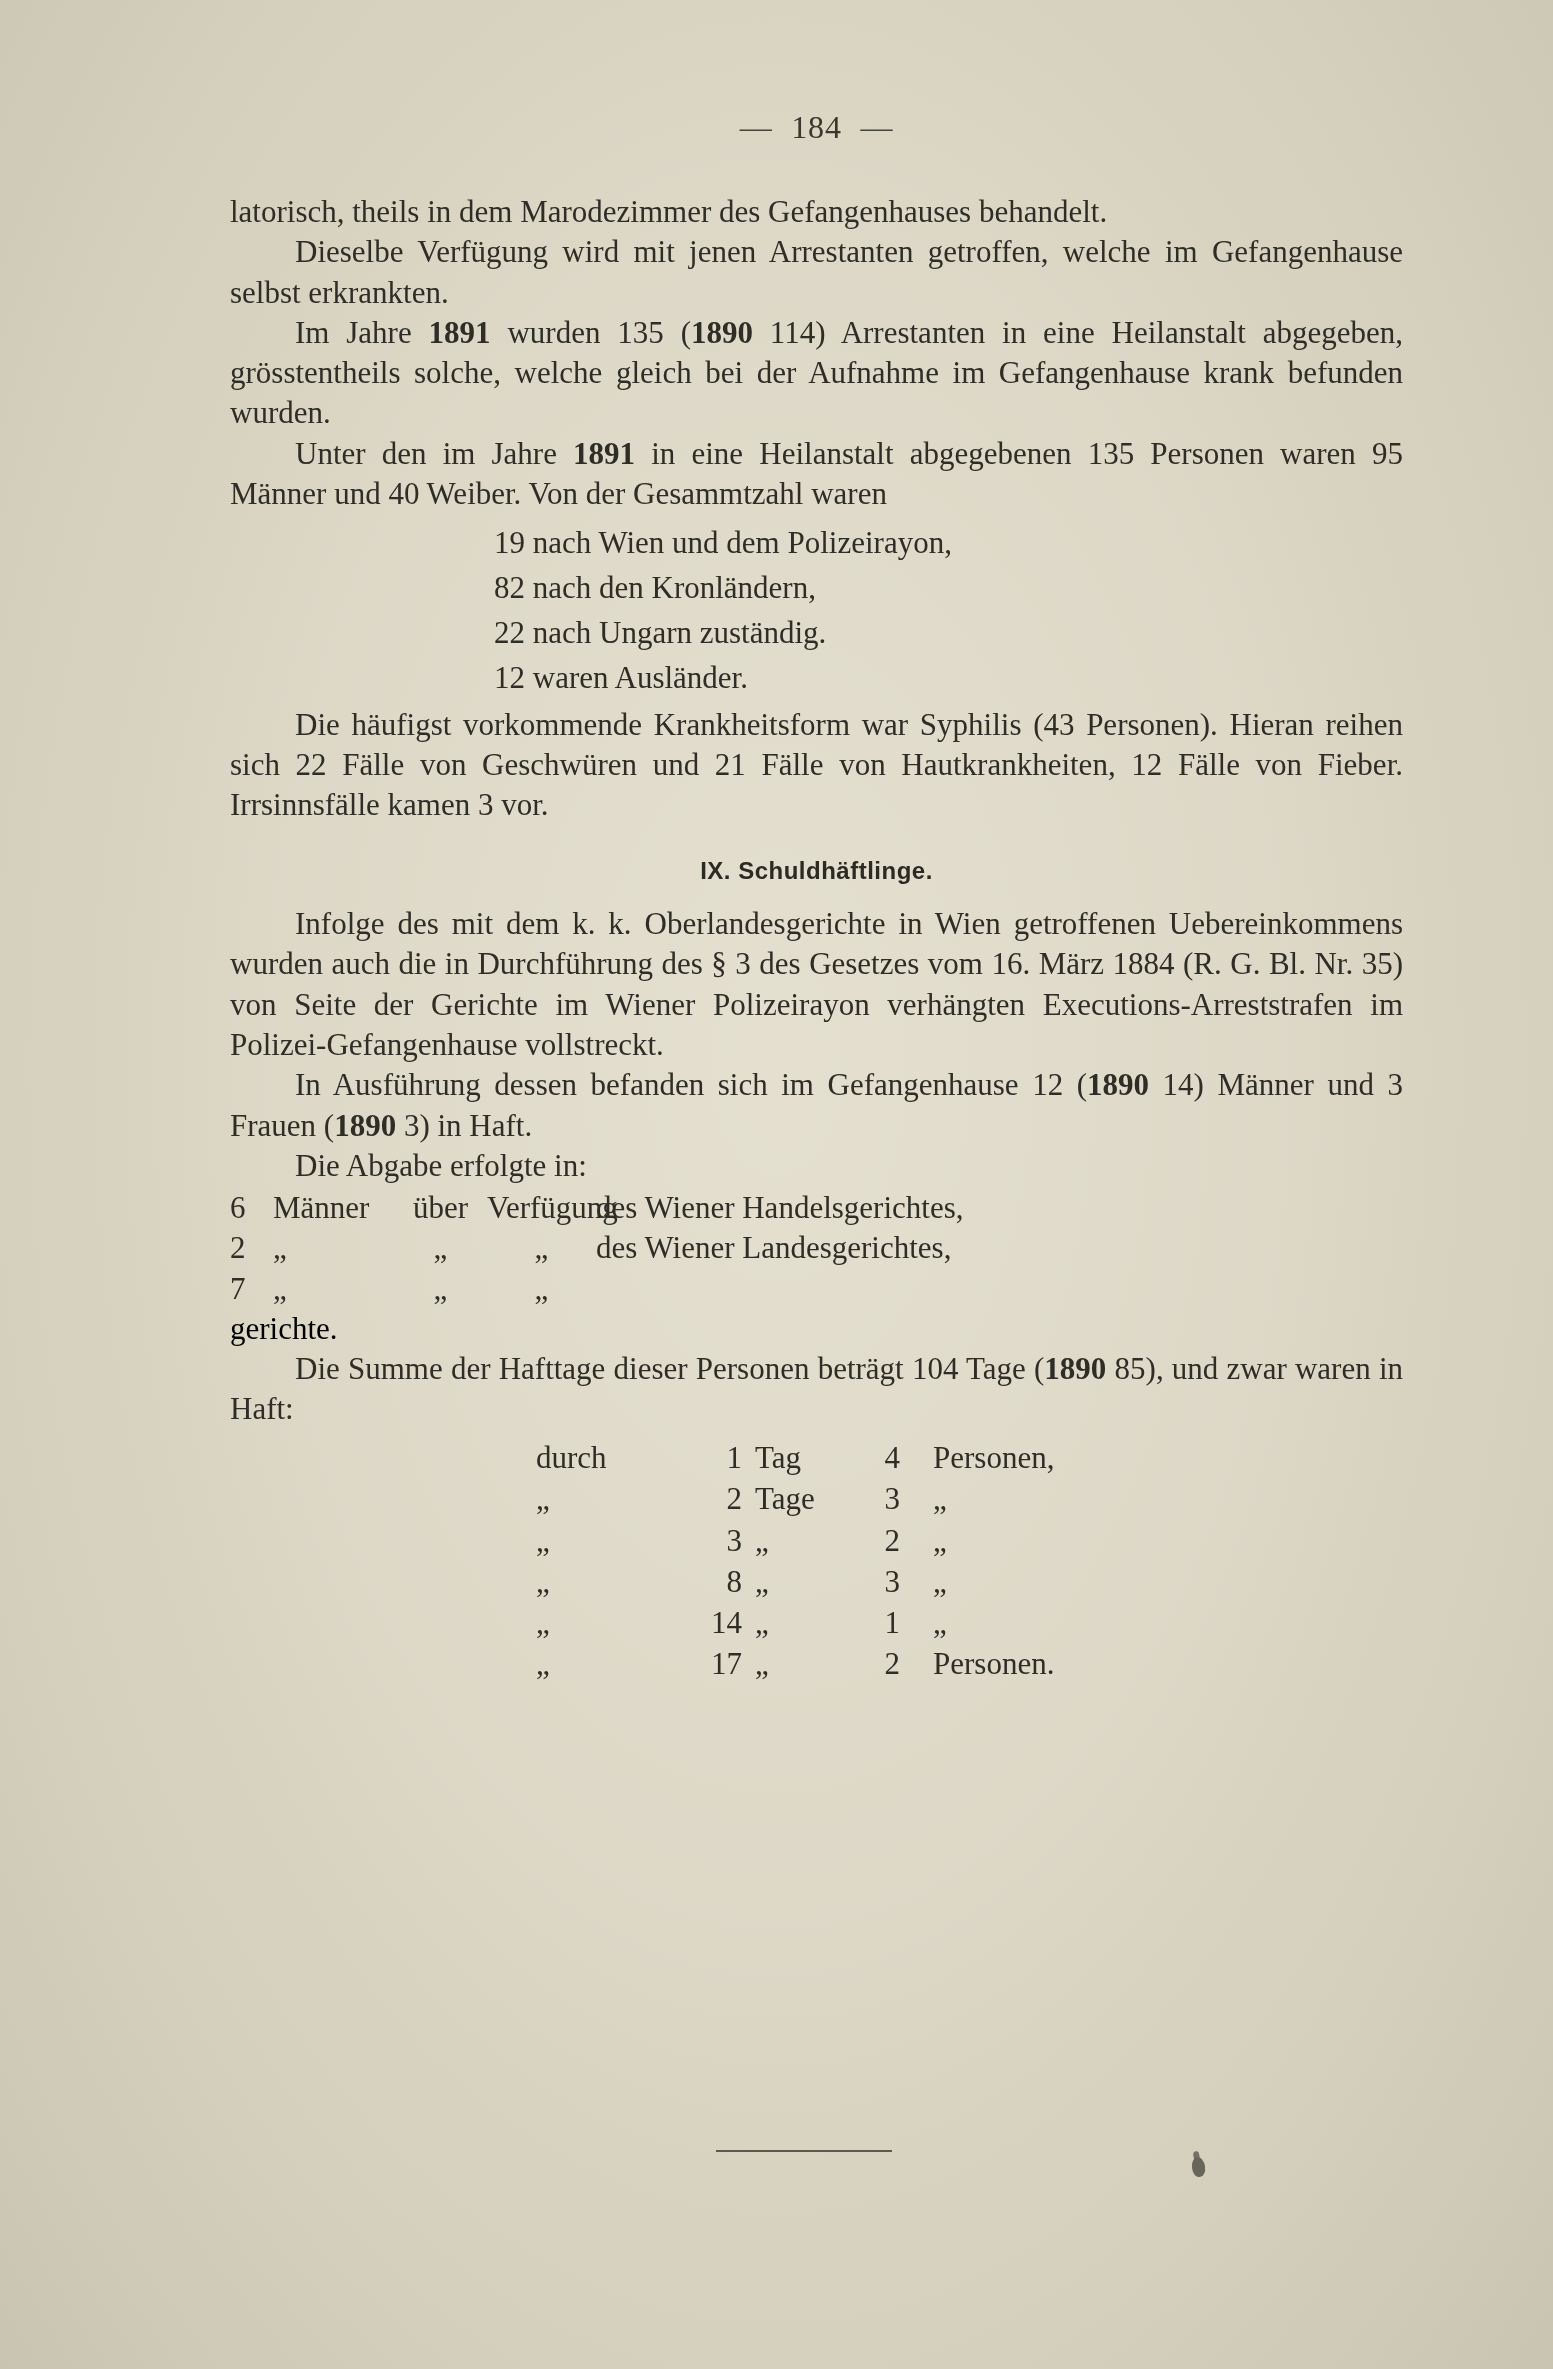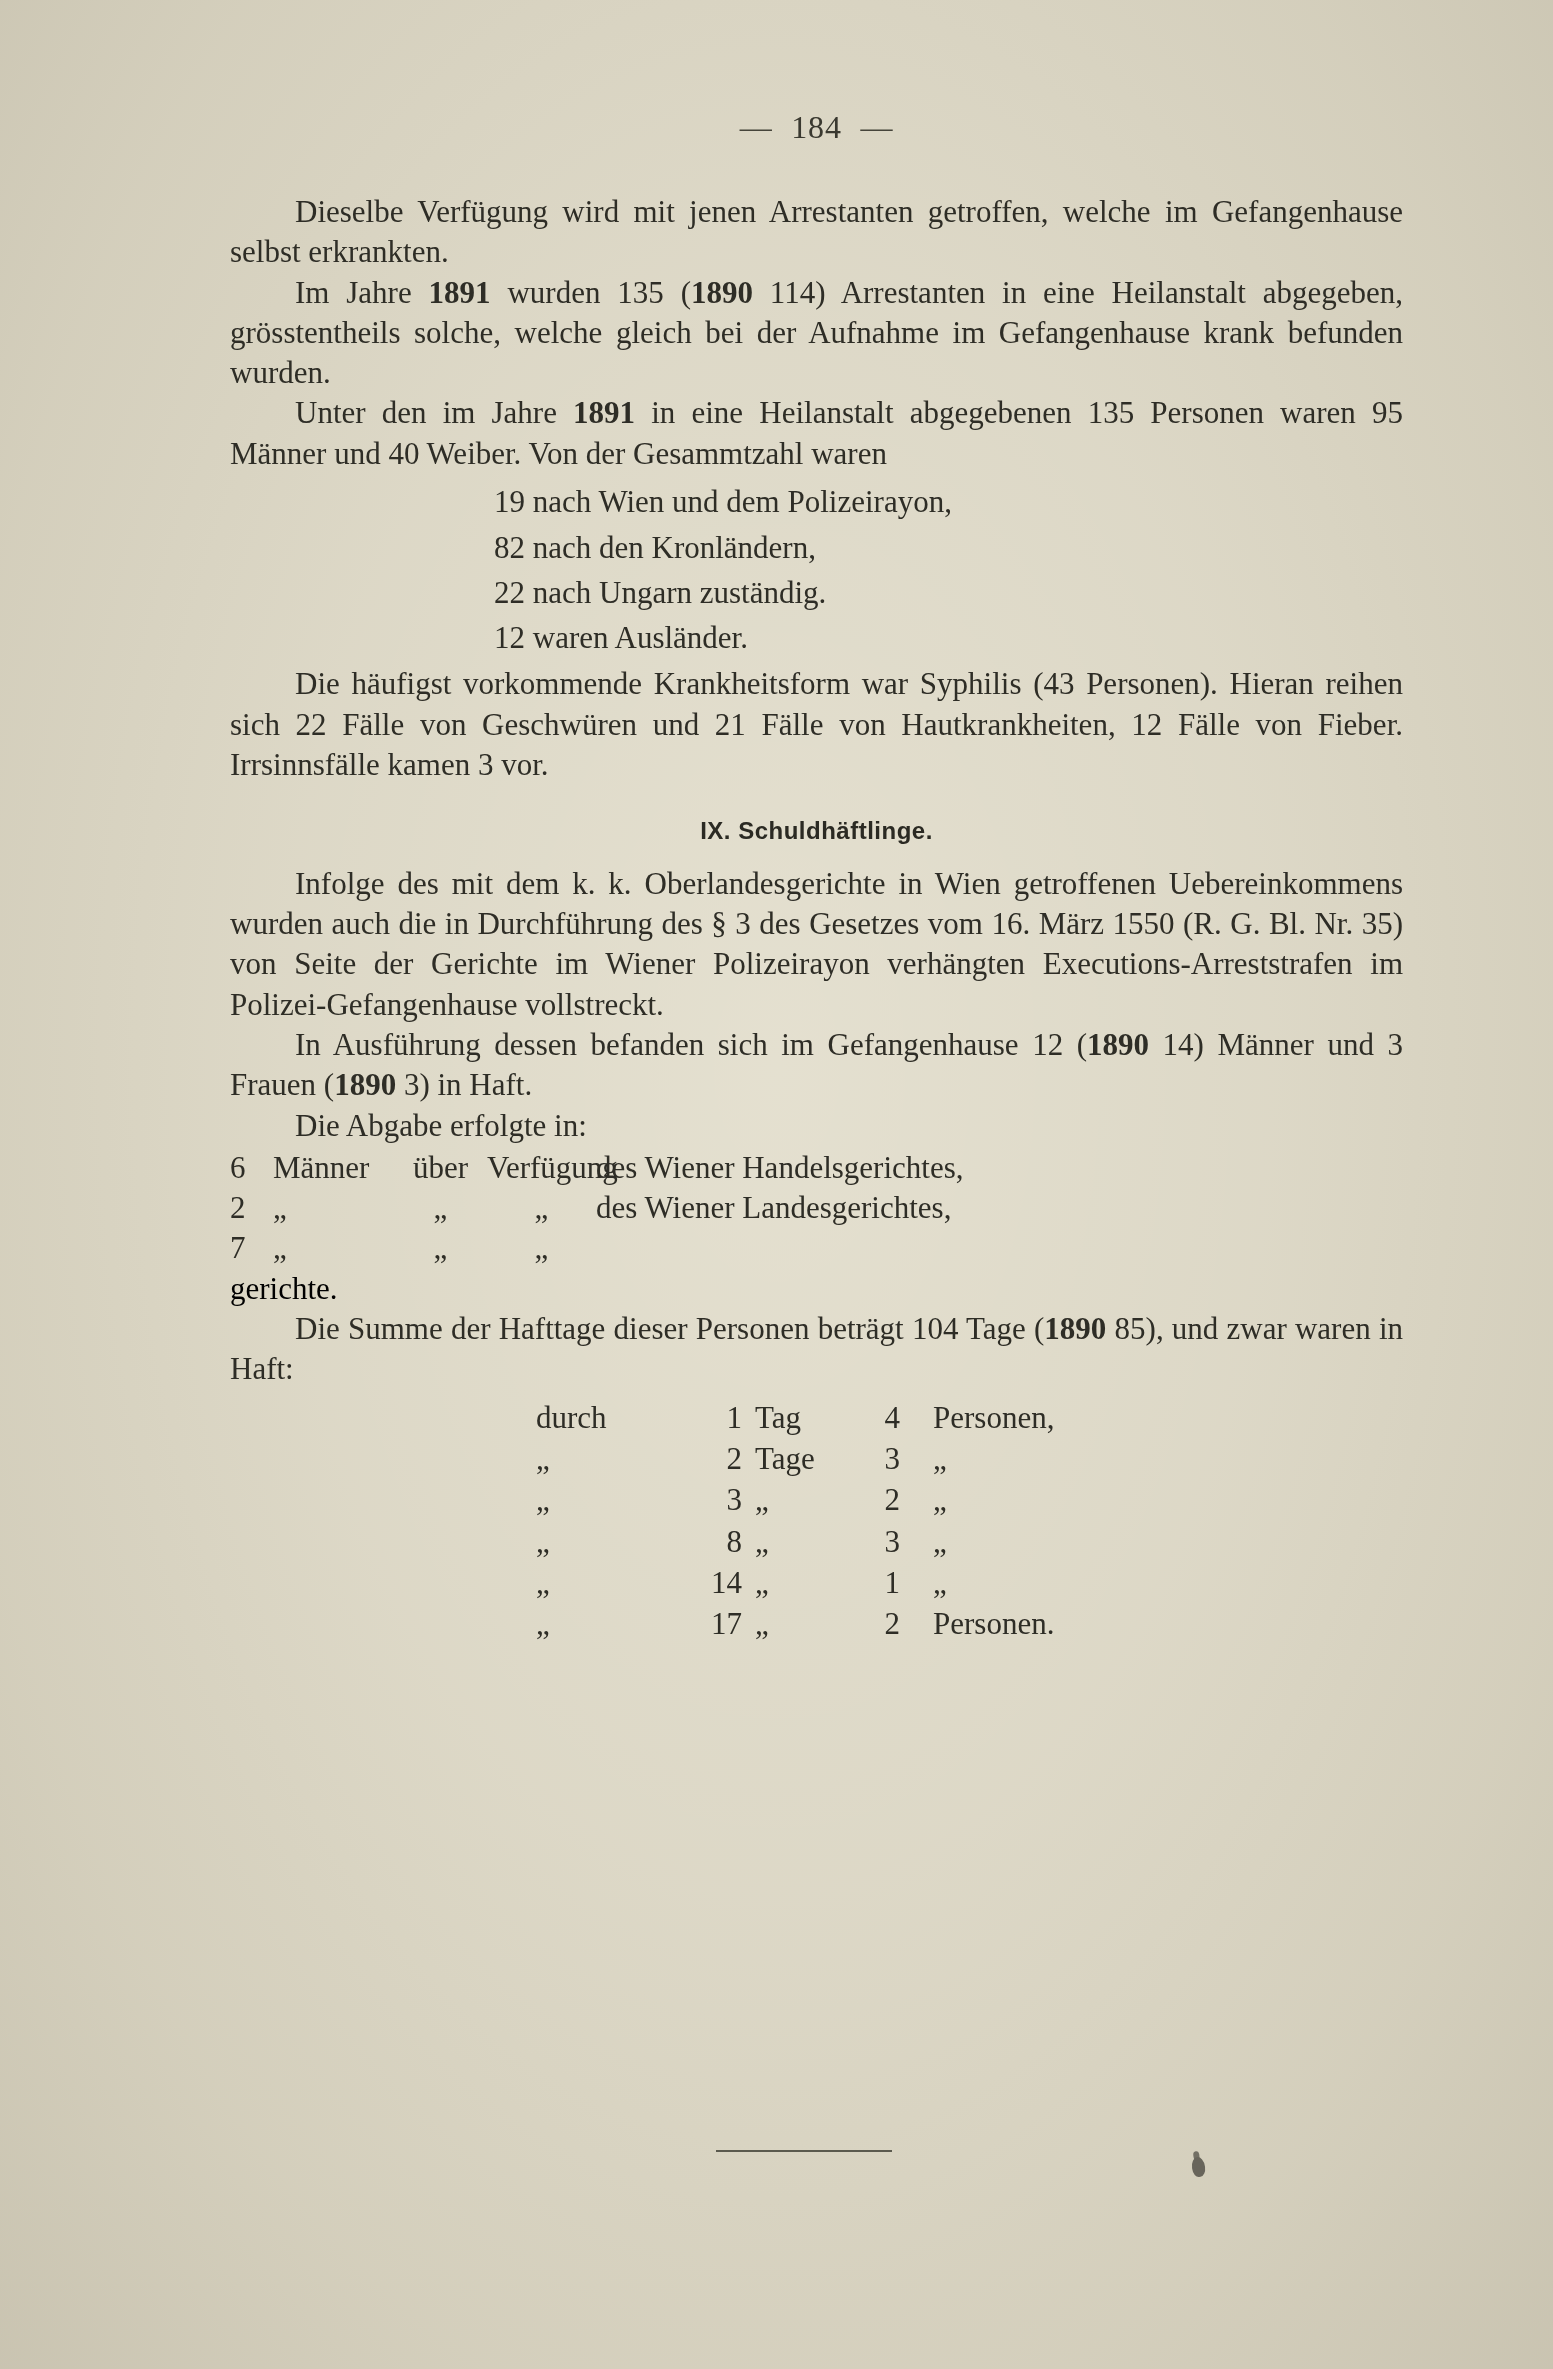--- a/index.html
+++ b/index.html
@@ -161,6 +161,7 @@
       <span class="dash">—</span><span>184</span><span class="dash">—</span>
     </div>
 
+    <p class="para">latorisch, theils in dem Marodezimmer des Gefangenhauses behandelt.</p>
     <p class="para indent">Dieselbe Verfügung wird mit jenen Arrestanten getroffen, welche im Gefangenhause selbst erkrankten.</p>
     <p class="para indent">Im Jahre <b>1891</b> wurden 135 (<b>1890</b> 114) Arrestanten in eine Heilanstalt abgegeben, grösstentheils solche, welche gleich bei der Aufnahme im Gefangenhause krank befunden wurden.</p>
     <p class="para indent">Unter den im Jahre <b>1891</b> in eine Heilanstalt abgegebenen 135 Personen waren 95 Männer und 40 Weiber. Von der Gesammtzahl waren</p>

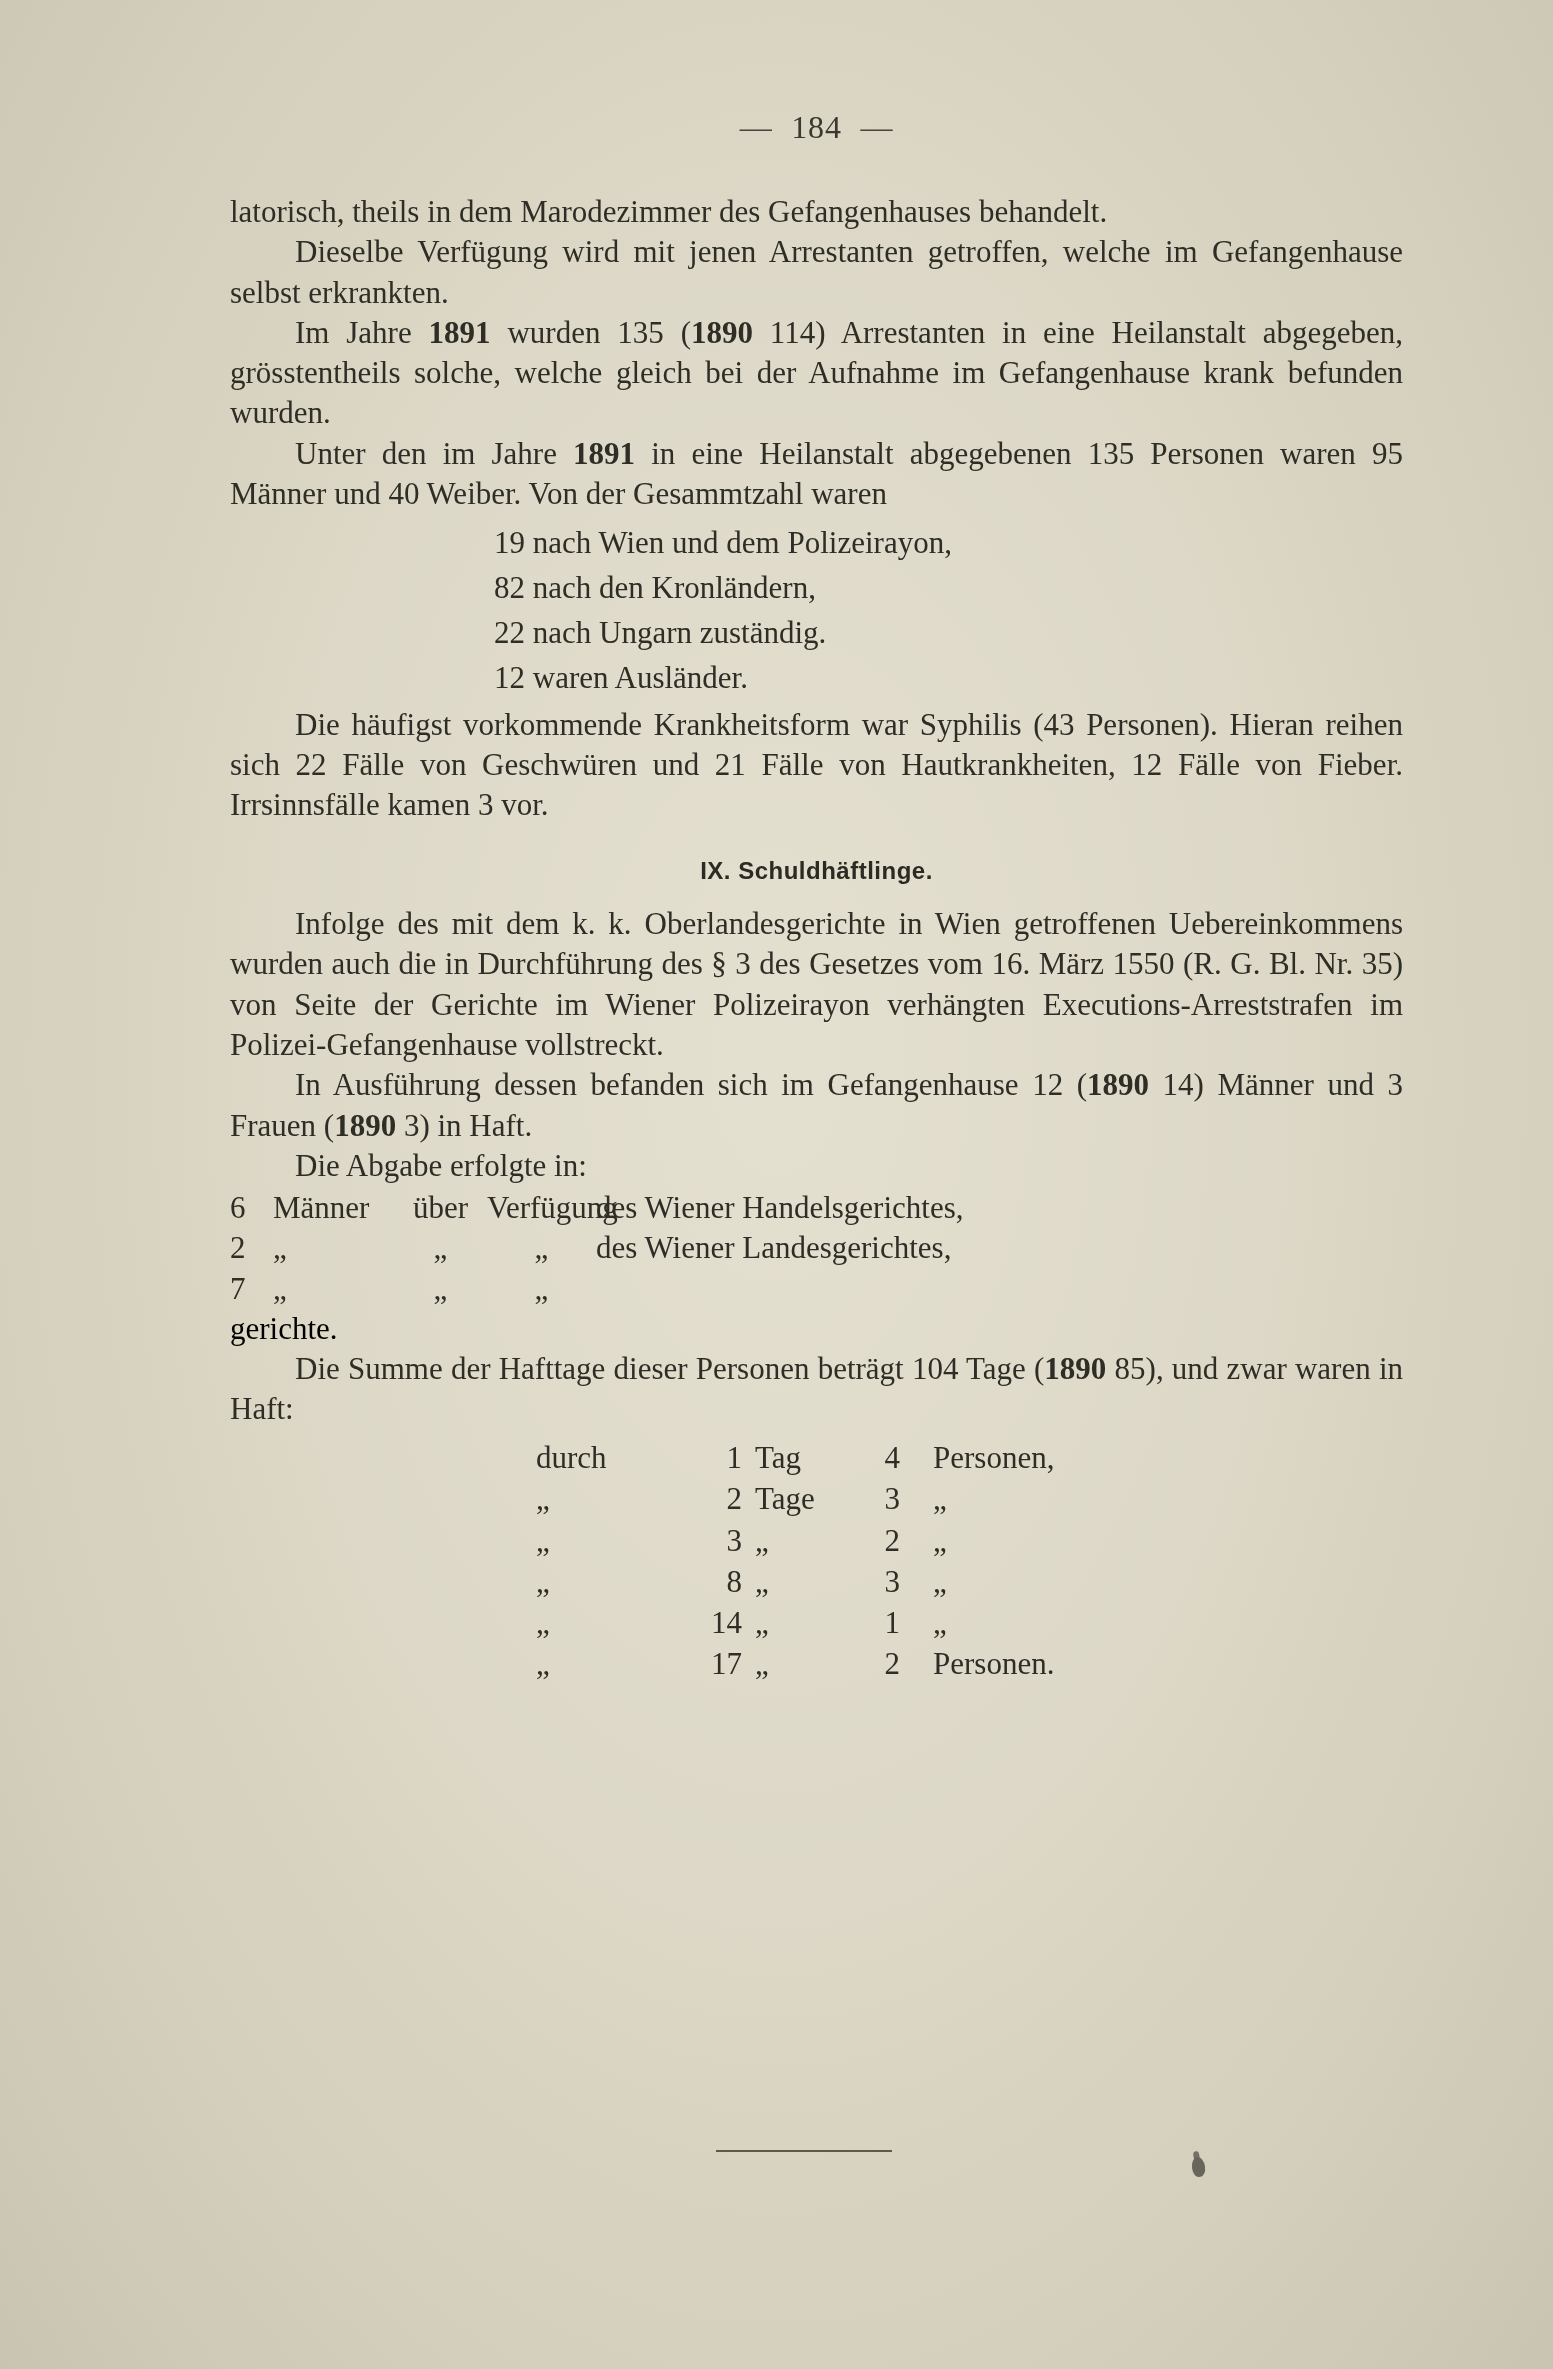--- a/index.html
+++ b/index.html
@@ -177,7 +177,7 @@
 
     <h2 class="section">IX. Schuldhäftlinge.</h2>
 
-    <p class="para indent">Infolge des mit dem k. k. Oberlandesgerichte in Wien getroffenen Uebereinkommens wurden auch die in Durchführung des § 3 des Gesetzes vom 16. März 1550 (R. G. Bl. Nr. 35) von Seite der Gerichte im Wiener Polizeirayon verhängten Executions-Arreststrafen im Polizei-Gefangenhause vollstreckt.</p>
+    <p class="para indent">Infolge des mit dem k. k. Oberlandesgerichte in Wien getroffenen Uebereinkommens wurden auch die in Durchführung des § 3 des Gesetzes vom 16. März 1884 (R. G. Bl. Nr. 35) von Seite der Gerichte im Wiener Polizeirayon verhängten Executions-Arreststrafen im Polizei-Gefangenhause vollstreckt.</p>
     <p class="para indent">In Ausführung dessen befanden sich im Gefangenhause 12 (<b>1890</b> 14) Männer und 3 Frauen (<b>1890</b> 3) in Haft.</p>
     <p class="para indent">Die Abgabe erfolgte in:</p>
 

